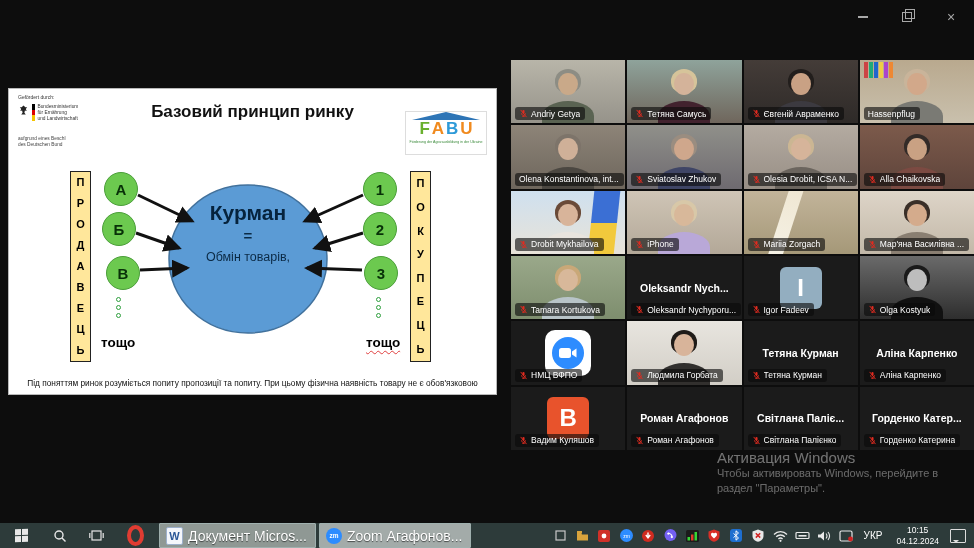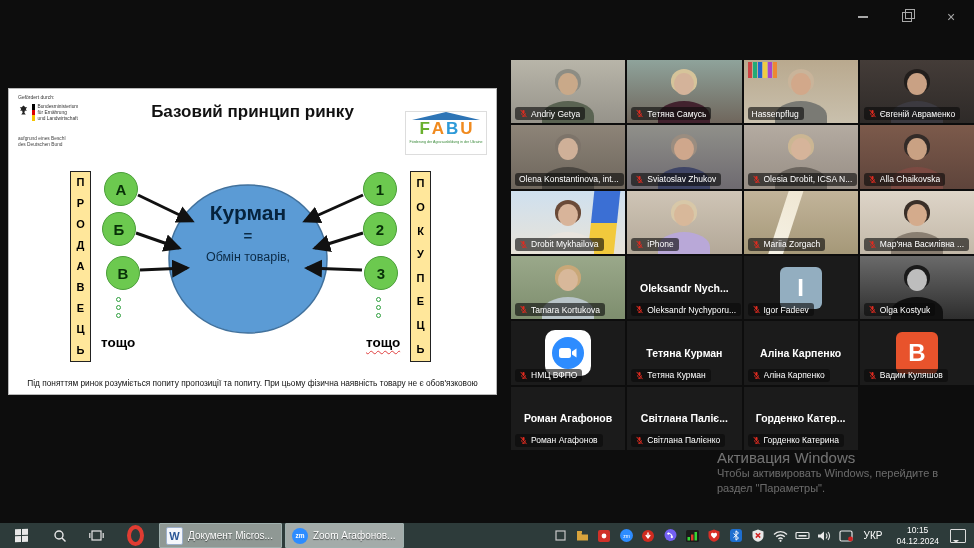--- a/index.html
+++ b/index.html
@@ -262,6 +262,22 @@
         </div>
       </div>
       <div class="tile">
+        <div class="ph" style="background:linear-gradient(180deg,#443c38,#2e2a28)">
+          <div class="hair" style="background:#221e1c"></div>
+       <div class="head" style="background:#c9a184"></div>
+       <div class="torso" style="background:#3c3a40"></div>
+        </div>
+        <div class="label">
+          <svg class="mic" viewBox="0 0 12 12">
+ <rect x="4.6" y="1.2" width="2.8" height="5.2" rx="1.4" fill="#e02b20"></rect>
+ <path d="M3.2 5.6a2.8 3 0 0 0 5.6 0" fill="none" stroke="#e02b20" stroke-width="1"></path>
+ <path d="M6 8.6V10 M4.3 10h3.4" stroke="#e02b20" stroke-width="1" fill="none"></path>
+ <path d="M2.2 1.2L10 10.8" stroke="#e02b20" stroke-width="1.3"></path>
+          </svg>
+          <span>Євгеній Авраменко</span>
+        </div>
+      </div>
+      <div class="tile">
         <div class="ph" style="background:linear-gradient(180deg,#b9a98e,#c9c0ad)">
           <div class="books">
             <i style="background:#c44"></i>
@@ -279,22 +295,6 @@
           <span>Hassenpflug</span>
         </div>
       </div>
-      <div class="tile">
-        <div class="ph" style="background:linear-gradient(180deg,#443c38,#2e2a28)">
-          <div class="hair" style="background:#221e1c"></div>
-       <div class="head" style="background:#c9a184"></div>
-       <div class="torso" style="background:#3c3a40"></div>
-        </div>
-        <div class="label">
-          <svg class="mic" viewBox="0 0 12 12">
- <rect x="4.6" y="1.2" width="2.8" height="5.2" rx="1.4" fill="#e02b20"></rect>
- <path d="M3.2 5.6a2.8 3 0 0 0 5.6 0" fill="none" stroke="#e02b20" stroke-width="1"></path>
- <path d="M6 8.6V10 M4.3 10h3.4" stroke="#e02b20" stroke-width="1" fill="none"></path>
- <path d="M2.2 1.2L10 10.8" stroke="#e02b20" stroke-width="1.3"></path>
-          </svg>
-          <span>Євгеній Авраменко</span>
-        </div>
-      </div>
       <div class="tile speaking">
         <div class="ph" style="background:linear-gradient(180deg,#8d8478,#6e665c)">
           <div class="hair" style="background:#7d746a"></div>

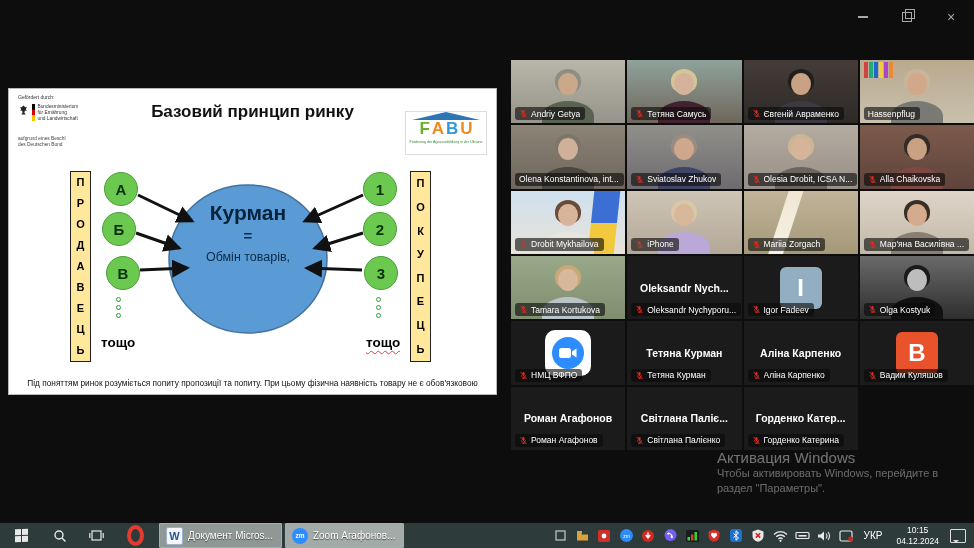--- a/index.html
+++ b/index.html
@@ -497,6 +497,22 @@
         </div>
       </div>
       <div class="tile">
+        <div class="ph" style="background:linear-gradient(180deg,#e8e5df,#d2cec6)">
+          <div class="hair" style="background:#1f1b18"></div>
+       <div class="head" style="background:#d8b49a"></div>
+       <div class="torso" style="background:#32302e"></div>
+        </div>
+        <div class="label">
+          <svg class="mic" viewBox="0 0 12 12">
+ <rect x="4.6" y="1.2" width="2.8" height="5.2" rx="1.4" fill="#e02b20"></rect>
+ <path d="M3.2 5.6a2.8 3 0 0 0 5.6 0" fill="none" stroke="#e02b20" stroke-width="1"></path>
+ <path d="M6 8.6V10 M4.3 10h3.4" stroke="#e02b20" stroke-width="1" fill="none"></path>
+ <path d="M2.2 1.2L10 10.8" stroke="#e02b20" stroke-width="1.3"></path>
+          </svg>
+          <span>Людмила Горбата</span>
+        </div>
+      </div>
+      <div class="tile">
         <div class="cname">Тетяна Курман</div>
         <div class="label">
           <svg class="mic" viewBox="0 0 12 12">

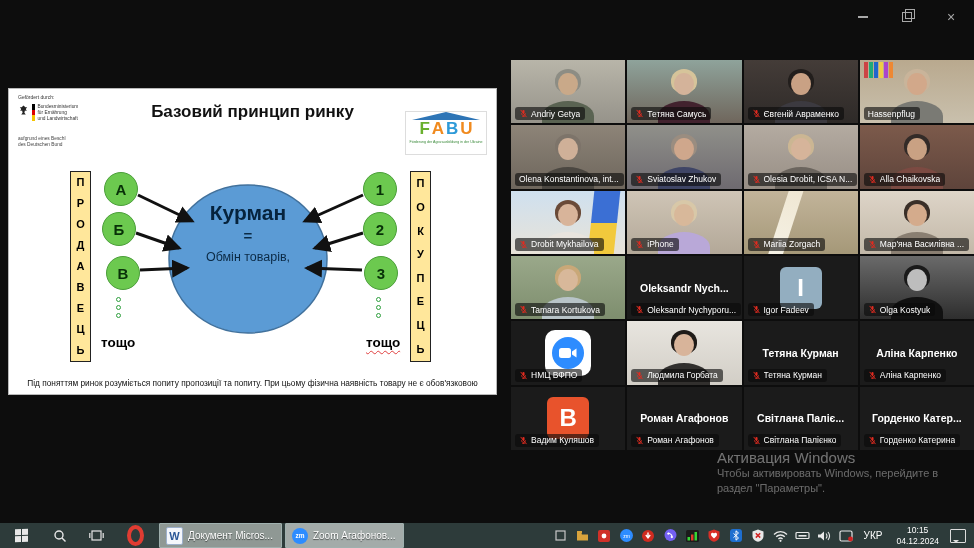--- a/index.html
+++ b/index.html
@@ -98,7 +98,7 @@
   .oring{width:13px;height:16px;border:4px solid #e03c32;border-radius:50%;box-sizing:content-box;width:9px;height:13px;}
   .appbtn{height:23px;margin-left:3px;padding:0 8px 0 6px;display:flex;align-items:center;gap:5px;
           border:1px solid #9fb0ae;border-radius:1px;}
-  .appbtn span{font-size:10px;color:#fff;text-shadow:0 1px 1px rgba(0,0,0,.6);white-space:nowrap;}
+  .appbtn span{font-size:14px;color:#fff;text-shadow:0 1px 1px rgba(0,0,0,.6);white-space:nowrap;}
   .wicon{width:15px;height:16px;background:#f4f6fb;border:1px solid #9db0cc;border-radius:2px;
          display:flex;align-items:center;justify-content:center;font-weight:bold;font-size:11px;color:#2b5797;}
   .zicon{width:16px;height:16px;border-radius:50%;background:#2d8cff;display:flex;align-items:center;justify-content:center;

